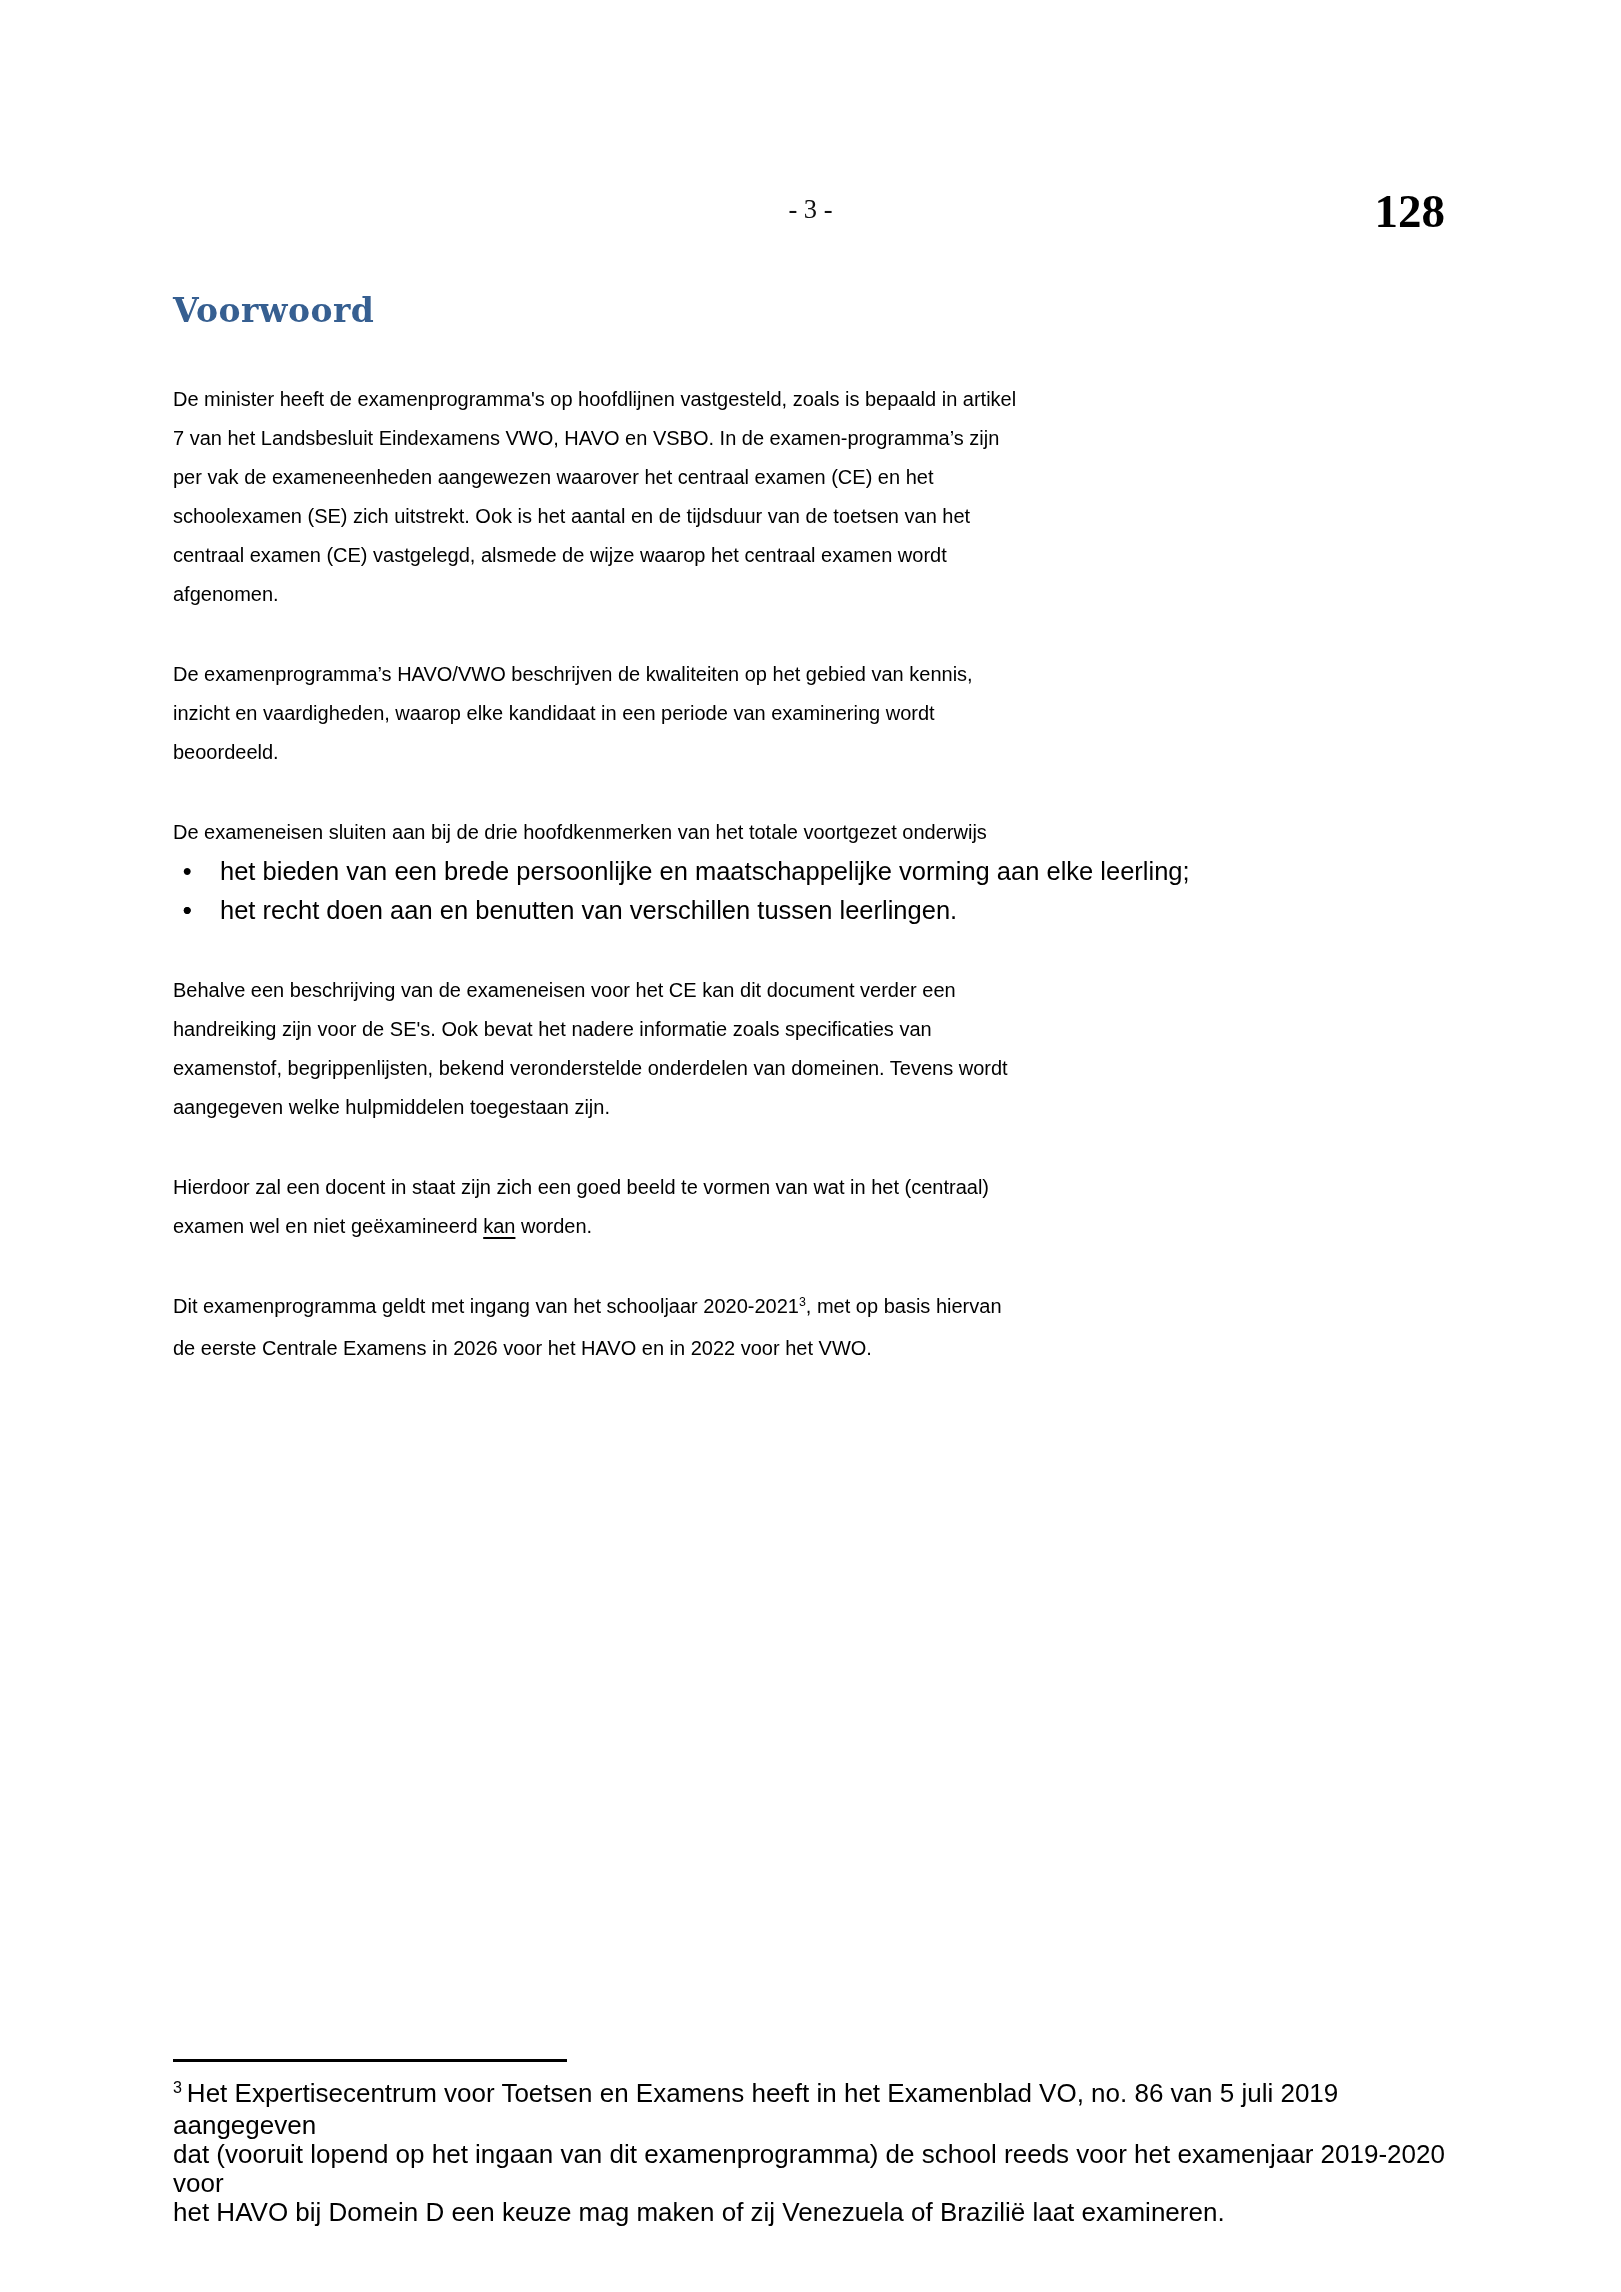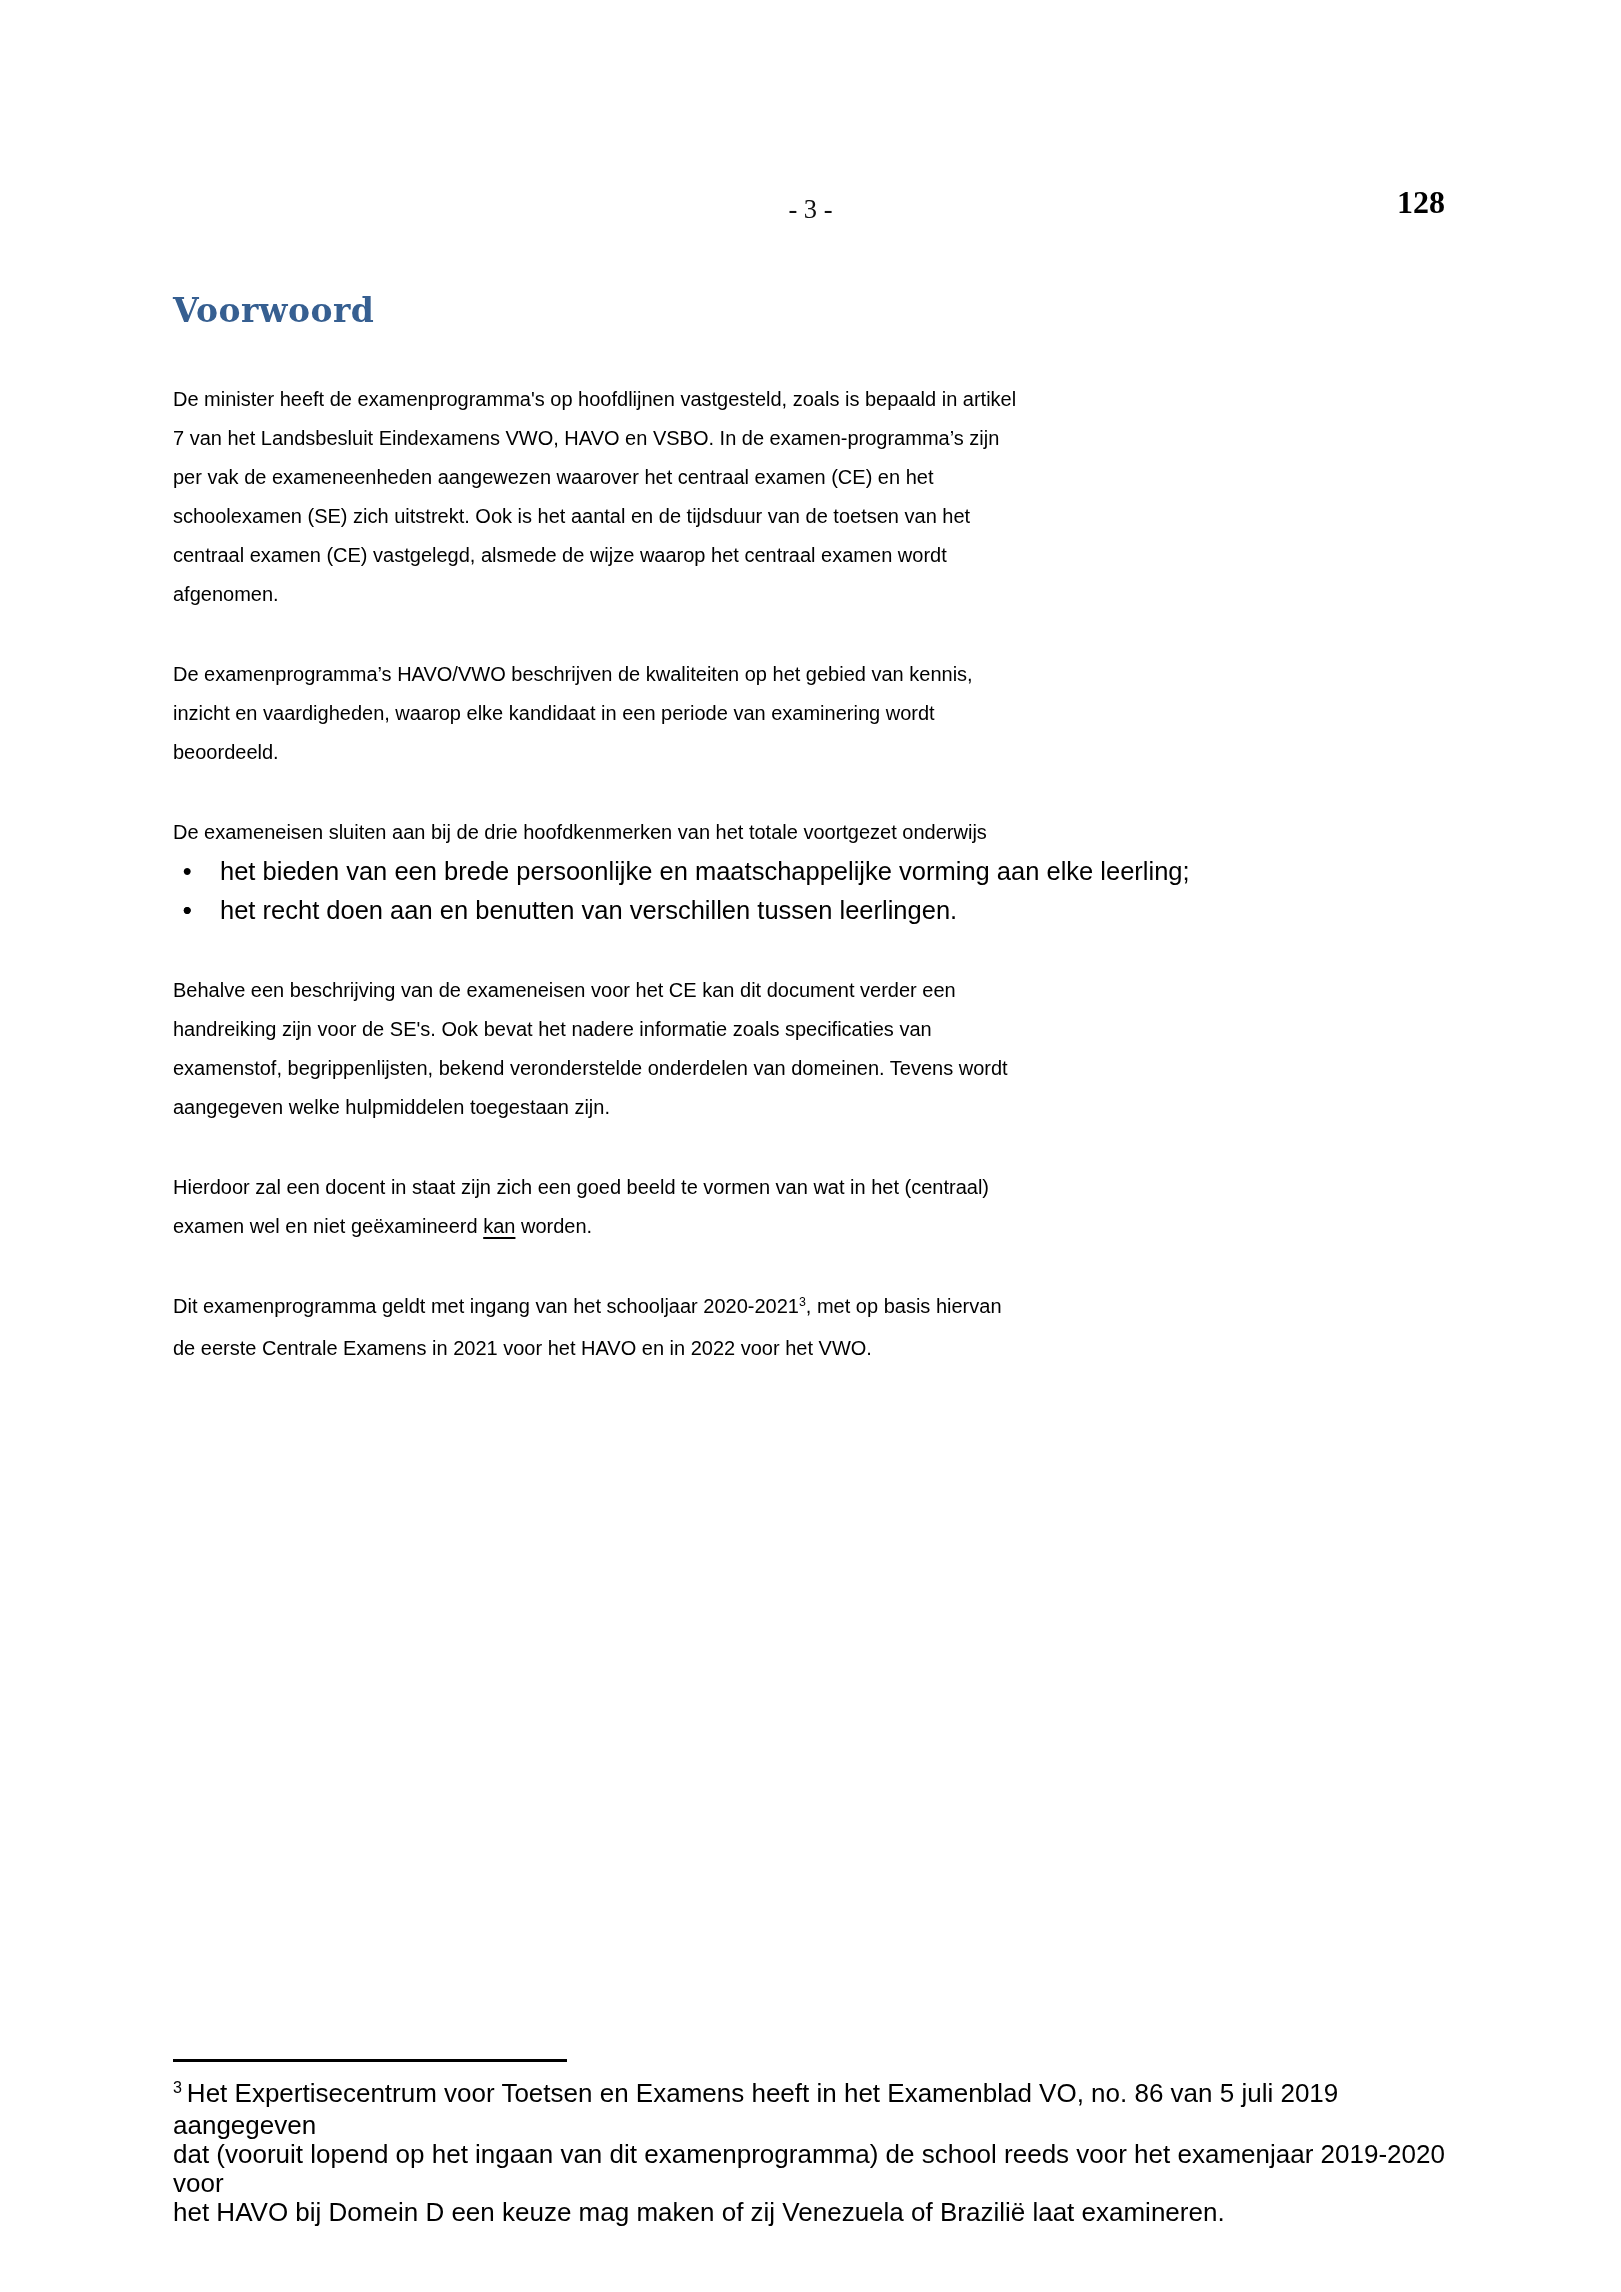--- a/index.html
+++ b/index.html
@@ -32,7 +32,7 @@
     right: 176px;
     font-family: "Liberation Serif", serif;
     font-weight: bold;
-    font-size: 32px;
+    font-size: 47px;
     color: #000000;
   }
   .content {

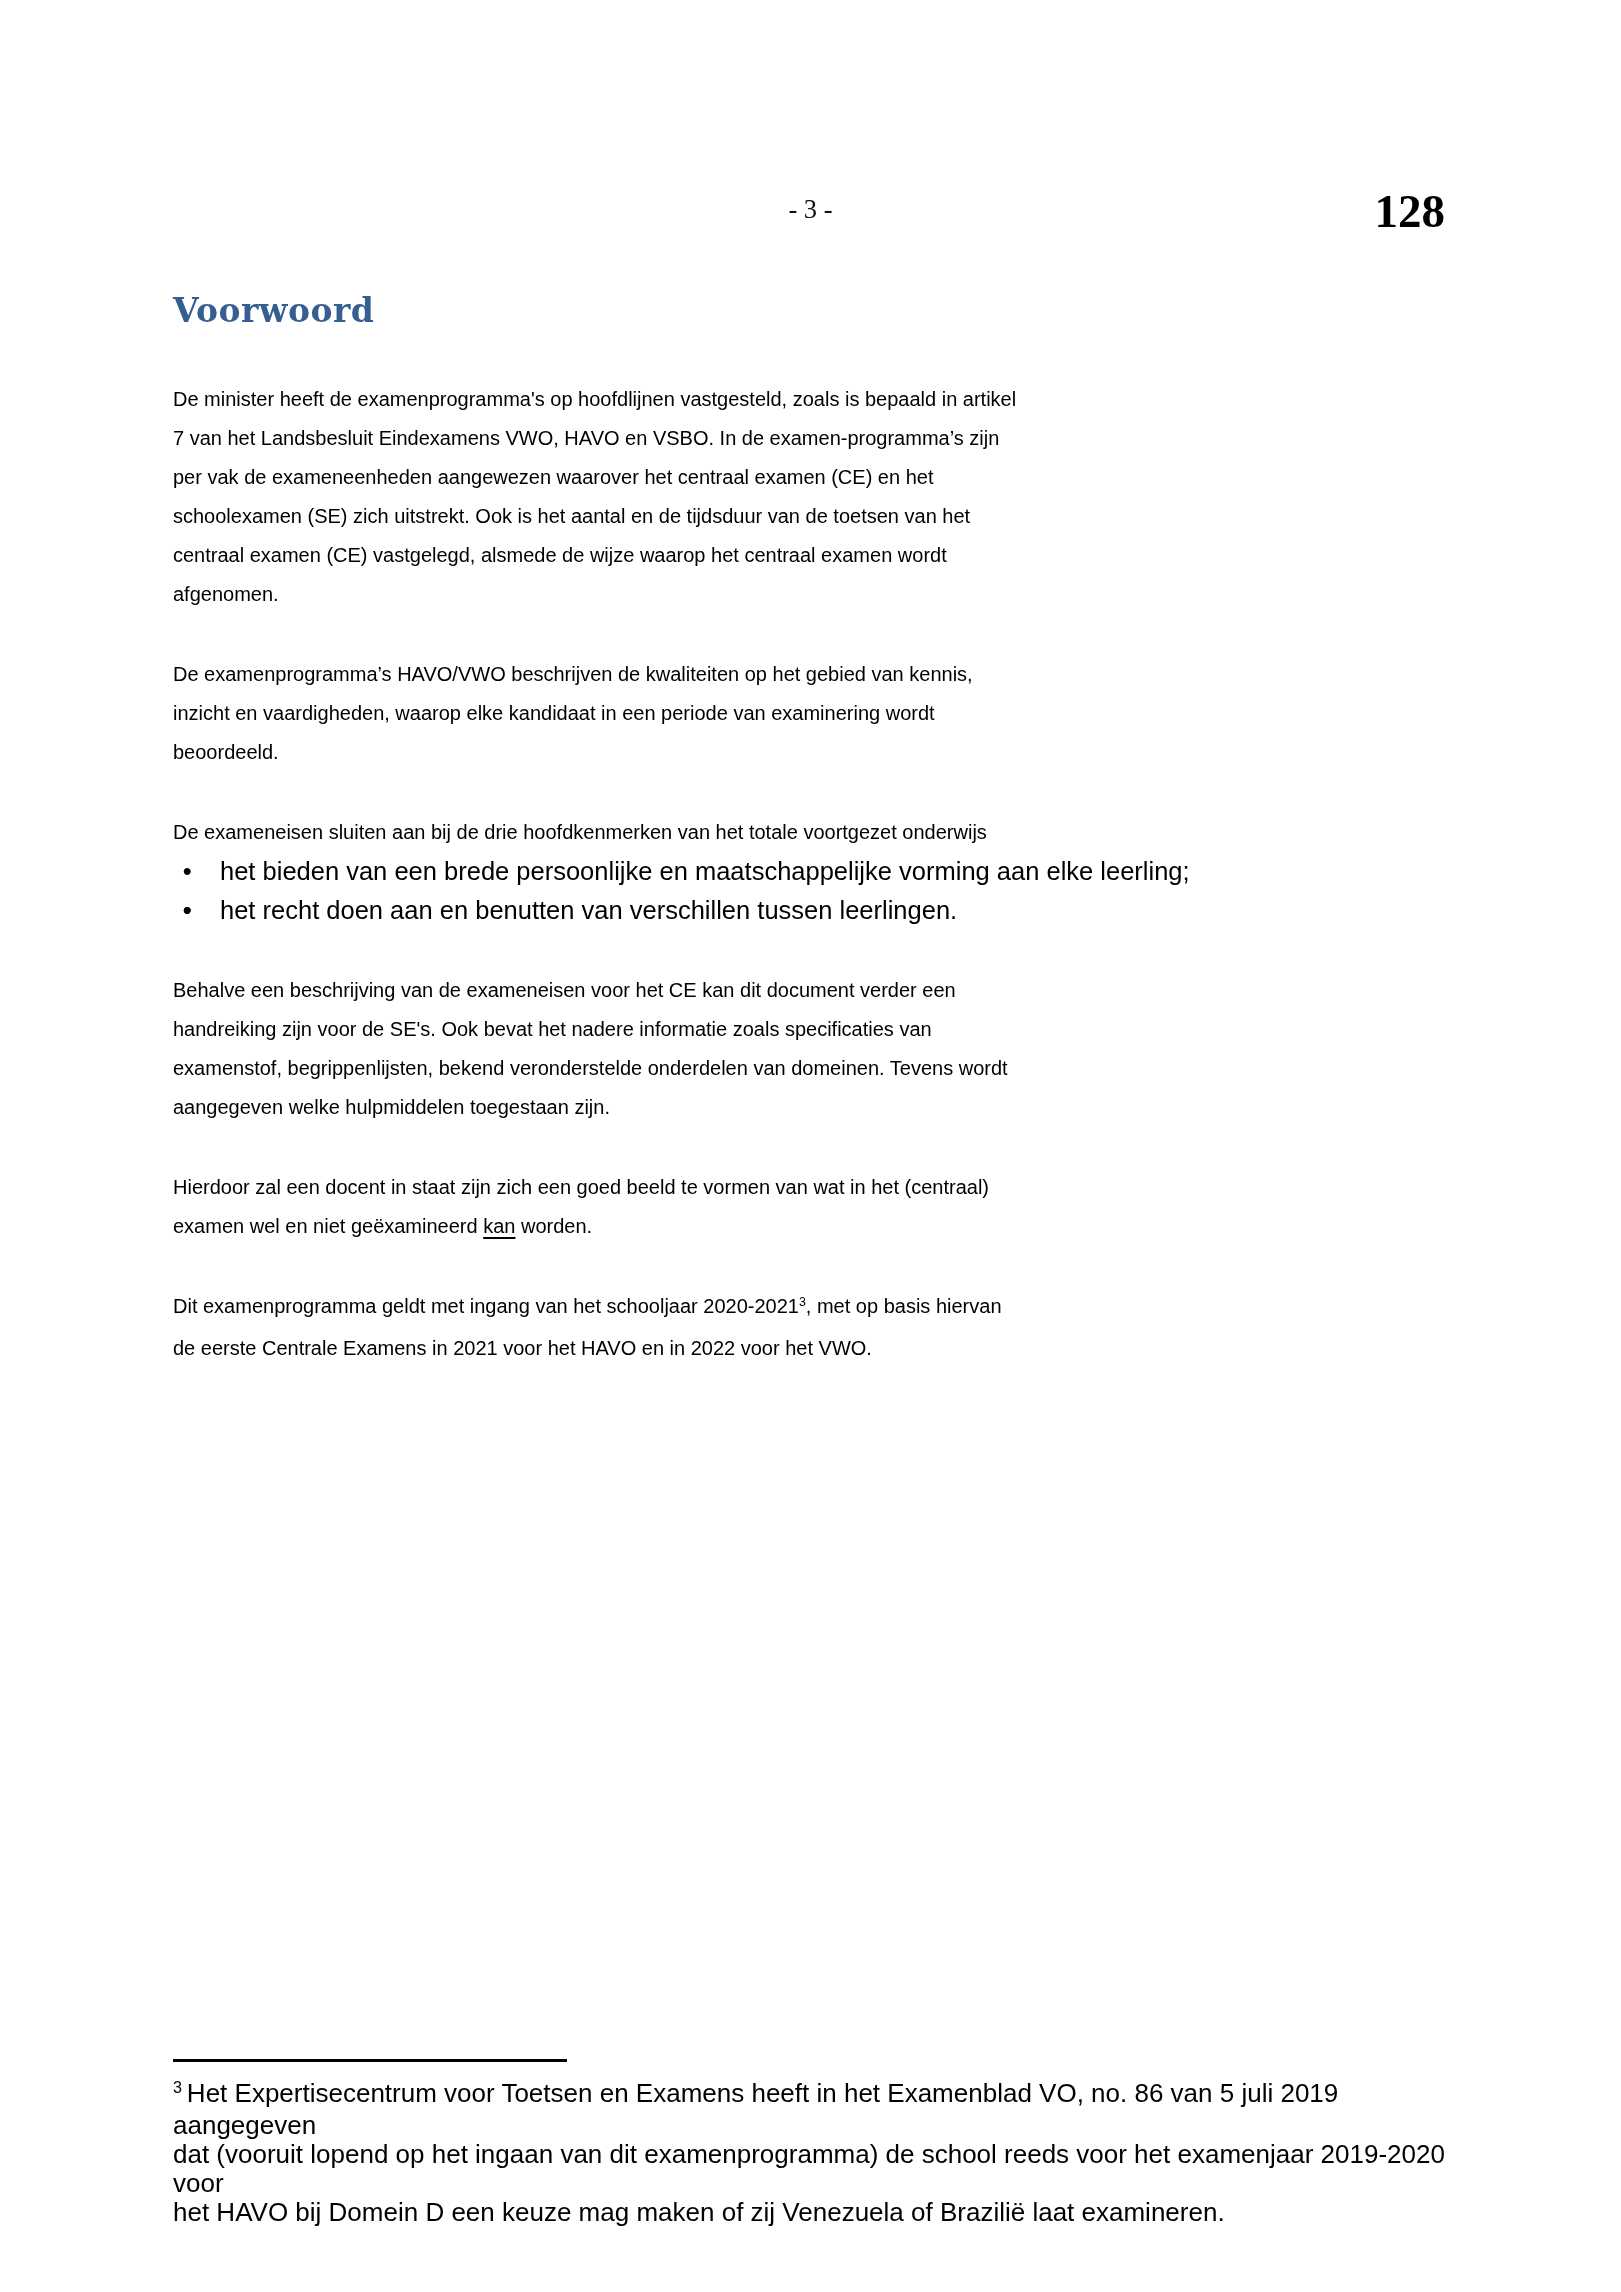--- a/index.html
+++ b/index.html
@@ -156,7 +156,7 @@
 examen wel en niet geëxamineerd </span><span class="u-underline">kan</span><span> worden.</span></p>
 
     <p class="body-text"><span>Dit examenprogramma geldt met ingang van het schooljaar 2020-2021</span><sup class="fn-ref">3</sup><span>, met op basis hiervan
-de eerste Centrale Examens in 2021 voor het HAVO en in 2022 voor het VWO.</span></p>
+de eerste Centrale Examens in 2026 voor het HAVO en in 2022 voor het VWO.</span></p>
 
   </div>
 

